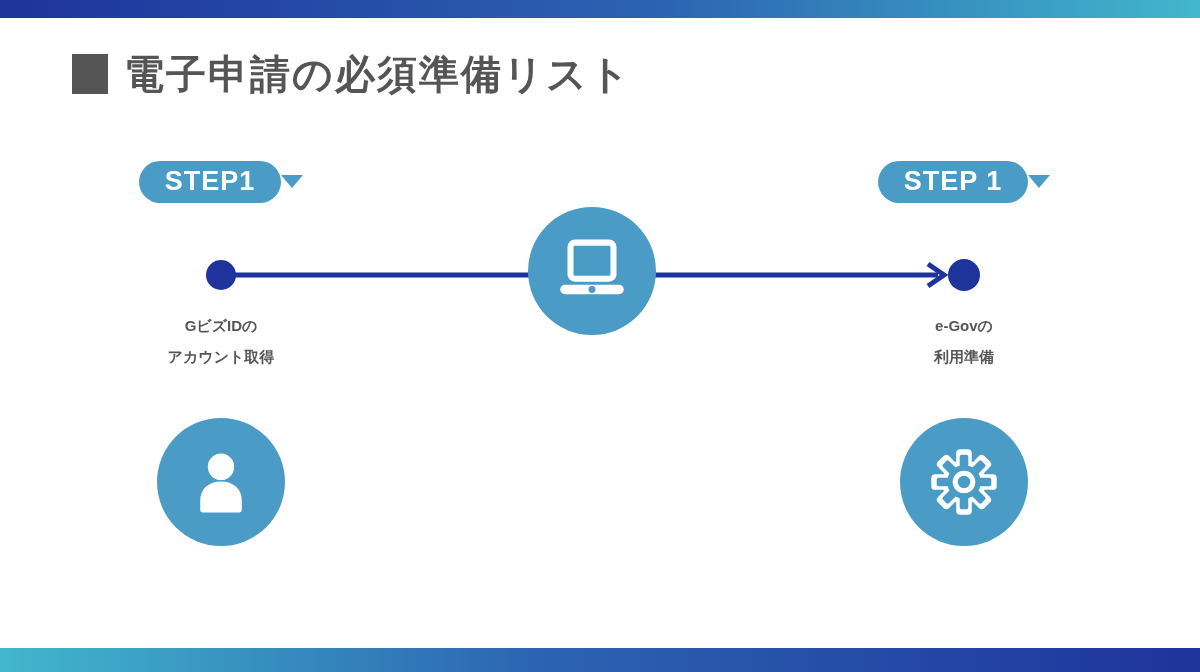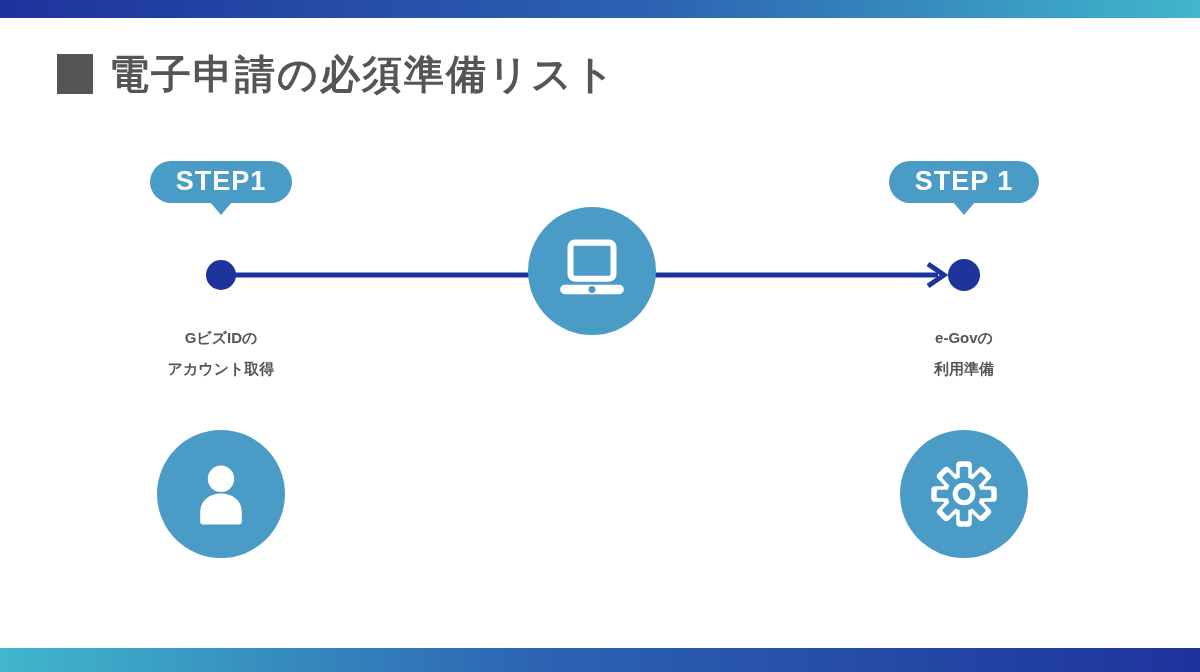--- a/index.html
+++ b/index.html
@@ -24,7 +24,7 @@
   .bar.top{top:0;height:18px;background:linear-gradient(90deg,var(--navy) 0%,var(--mid_blue) 55%,var(--teal) 100%);}
   .bar.bottom{bottom:0;height:24px;background:linear-gradient(90deg,var(--teal) 0%,var(--mid_blue) 45%,var(--navy) 100%);}
   
-  .title-row{position:absolute;left:57px;top:52px;display:flex;align-items:center;gap:16px;}
+  .title-row{position:absolute;left:72px;top:52px;display:flex;align-items:center;gap:16px;}
   .title-square{width:36px;height:40px;background:var(--text_gray);flex:0 0 auto;}
   .title-text{margin:0;font-size:40px;font-weight:800;color:var(--text_gray);letter-spacing:2px;line-height:1.1;}
   

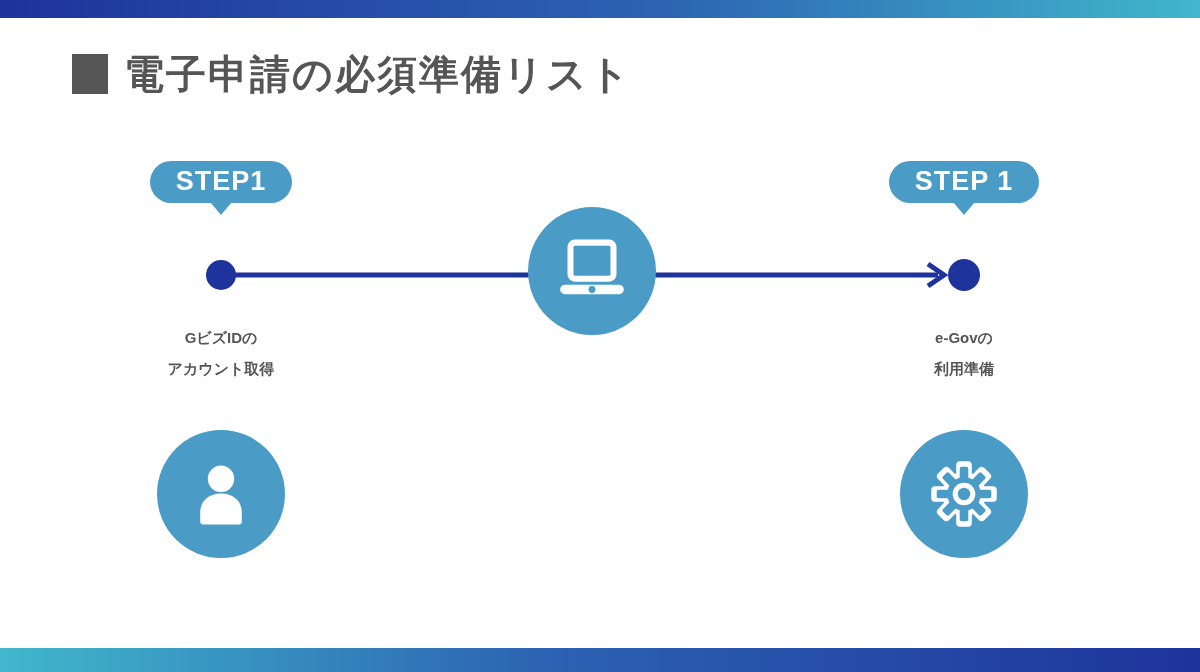--- a/index.html
+++ b/index.html
@@ -34,7 +34,7 @@
   .tl-dot{fill:var(--navy);}
   
   .step{position:absolute;top:161px;width:260px;display:flex;flex-direction:column;align-items:center;}
-  .badge-wrap{display:flex;flex-direction:column;align-items:center;}
+  .badge-wrap{display:flex;flex-direction:row;align-items:center;}
   .badge{
     background:var(--blue);color:var(--white);
     font-size:27px;font-weight:800;letter-spacing:1px;

